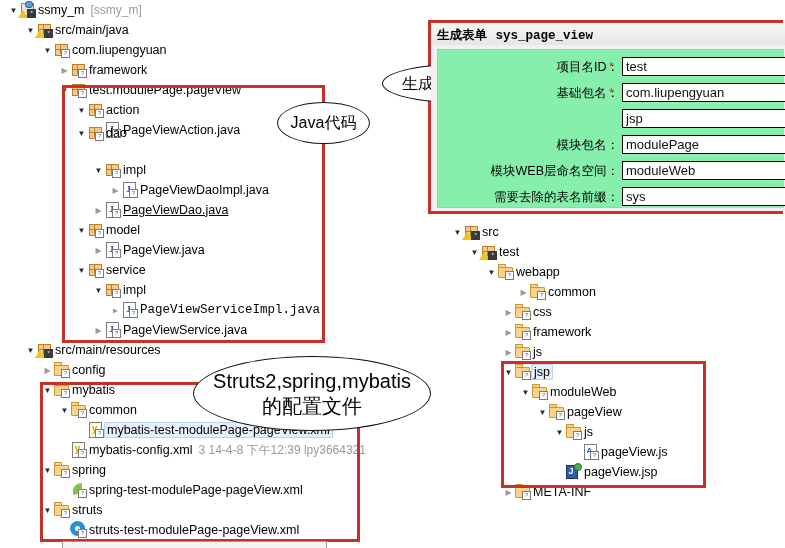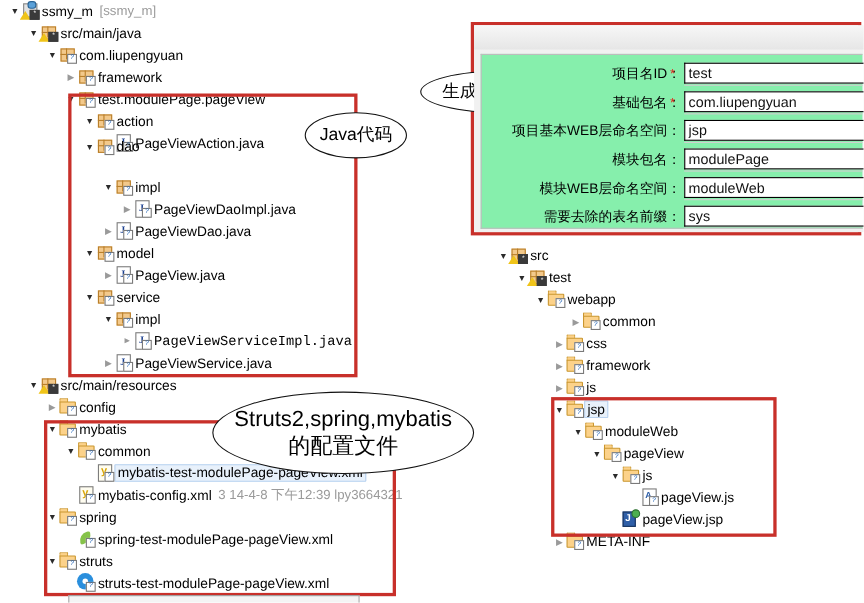--- a/index.html
+++ b/index.html
@@ -256,6 +256,10 @@
 
   <div class="formpanel" style="left:431px;top:23px;width:355px;height:188px;">
     <div class="form-titlebar"></div>
+    <div class="form-title">
+      <span>生成表单</span>
+      <span style="font-family:'Liberation Mono',monospace;margin-left:5px;">sys_page_view</span>
+    </div>
     <div class="form-inner">
       <div id="form-rows">
           <div class="frow" style="top: 6px;">

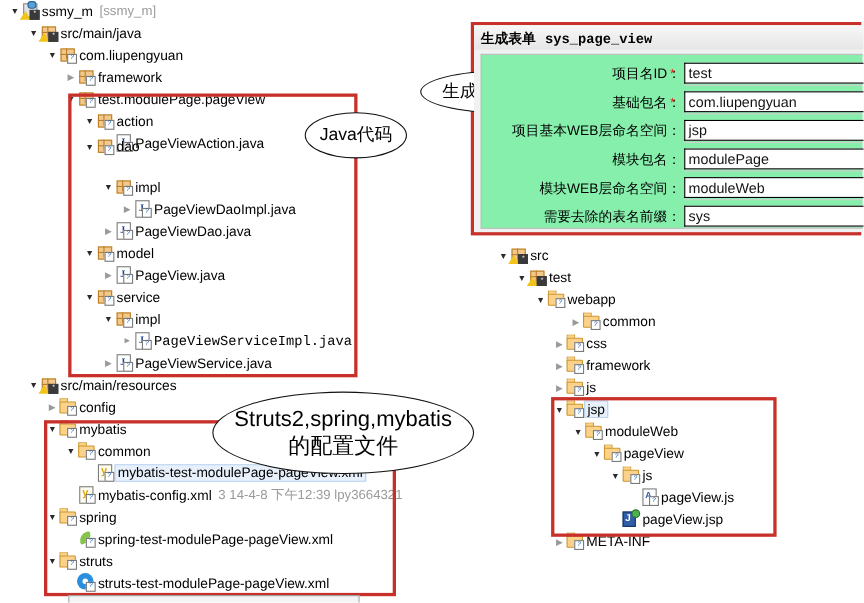--- a/index.html
+++ b/index.html
@@ -275,7 +275,6 @@
             <div class="fsep" style="top:21px;left:184px;right:0;"></div>
           </div>
           <div class="frow" style="top: 58px;">
-            <div class="flabel" style="right:165px;">项目基本WEB层命名空间：</div>
             <input class="finput" style="left: 184px; width: 165px;" value="jsp">
             <div class="fsep" style="top:21px;left:184px;right:0;"></div>
           </div>

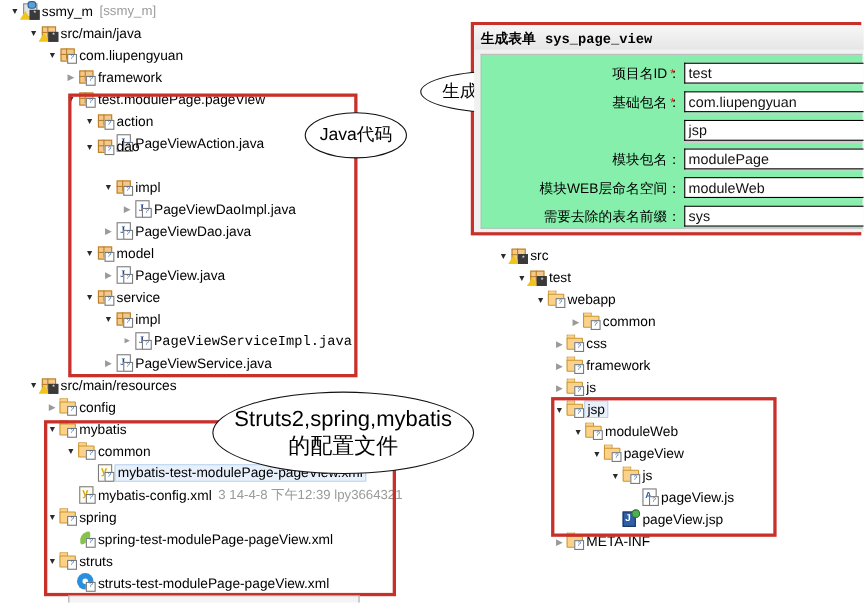--- a/index.html
+++ b/index.html
@@ -199,7 +199,7 @@
       <div class="row" style="left: 76px; top: 124px;"><span class="arrow open">▼</span><span class="ico ic-pkg"><i class="g"></i><i class="v"></i><i class="h"></i><i class="badge q"></i></span><span class="lbl">dao</span></div>
       <div class="row" style="left: 93px; top: 161px;"><span class="arrow open">▼</span><span class="ico ic-pkg"><i class="g"></i><i class="v"></i><i class="h"></i><i class="badge q"></i></span><span class="lbl">impl</span></div>
       <div class="row" style="left: 110px; top: 181px;"><span class="arrow closed">▶</span><span class="ico ic-java"><i class="pg"></i><i class="j"></i><i class="badge q"></i></span><span class="lbl">PageViewDaoImpl.java</span></div>
-      <div class="row" style="left: 93px; top: 201px;"><span class="arrow closed">▶</span><span class="ico ic-java"><i class="pg"></i><i class="j"></i><i class="badge q"></i></span><span class="lbl">PageViewDao.java</span></div>
+      <div class="row" style="left: 93px; top: 201px; text-decoration: underline;"><span class="arrow closed">▶</span><span class="ico ic-java"><i class="pg"></i><i class="j"></i><i class="badge q"></i></span><span class="lbl">PageViewDao.java</span></div>
       <div class="row" style="left: 76px; top: 221px;"><span class="arrow open">▼</span><span class="ico ic-pkg"><i class="g"></i><i class="v"></i><i class="h"></i><i class="badge q"></i></span><span class="lbl">model</span></div>
       <div class="row" style="left: 93px; top: 241px;"><span class="arrow closed">▶</span><span class="ico ic-java"><i class="pg"></i><i class="j"></i><i class="badge q"></i></span><span class="lbl">PageView.java</span></div>
       <div class="row" style="left: 76px; top: 261px;"><span class="arrow open">▼</span><span class="ico ic-pkg"><i class="g"></i><i class="v"></i><i class="h"></i><i class="badge q"></i></span><span class="lbl">service</span></div>

